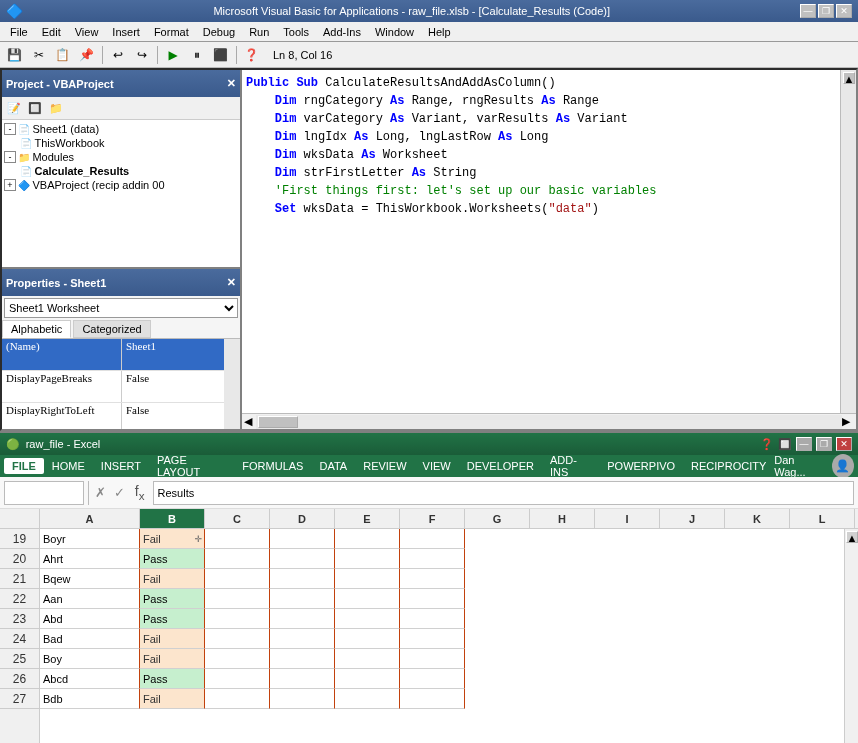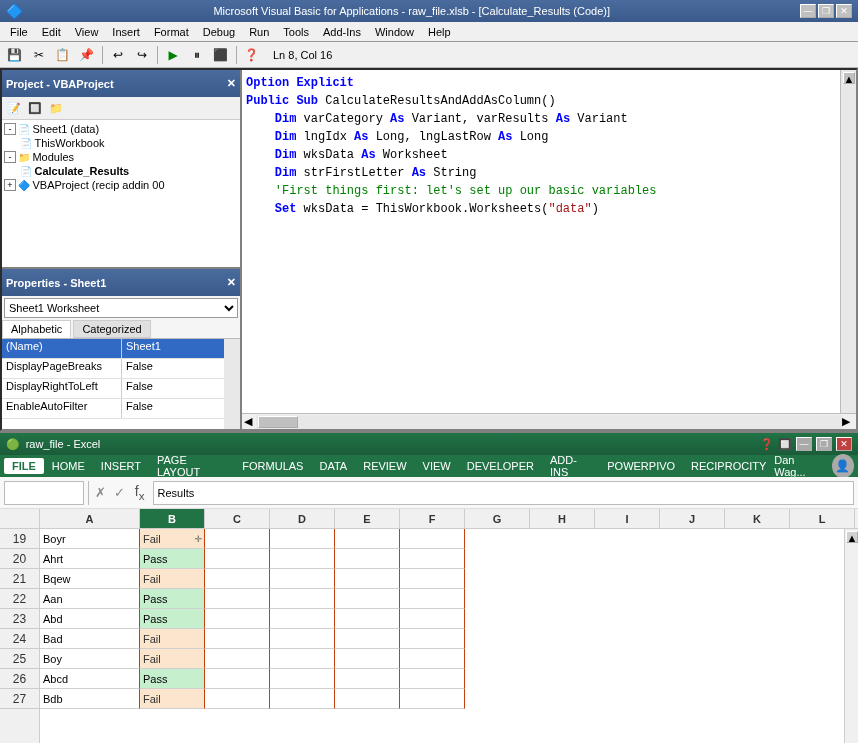--- a/index.html
+++ b/index.html
@@ -339,7 +339,6 @@
   <div class="code-panel">
     <div style="display:flex;flex:1;overflow:hidden;">
       <div class="code-area">
-        <div class="code-line"><span class="kw">Option Explicit</span></div>
         <div class="code-line"><span class="kw">Public Sub</span> CalculateResultsAndAddAsColumn()</div>
         <div class="code-line"></div>
         <div class="code-line">    <span class="kw">Dim</span> varCategory <span class="kw">As</span> Variant, varResults <span class="kw">As</span> Variant</div>

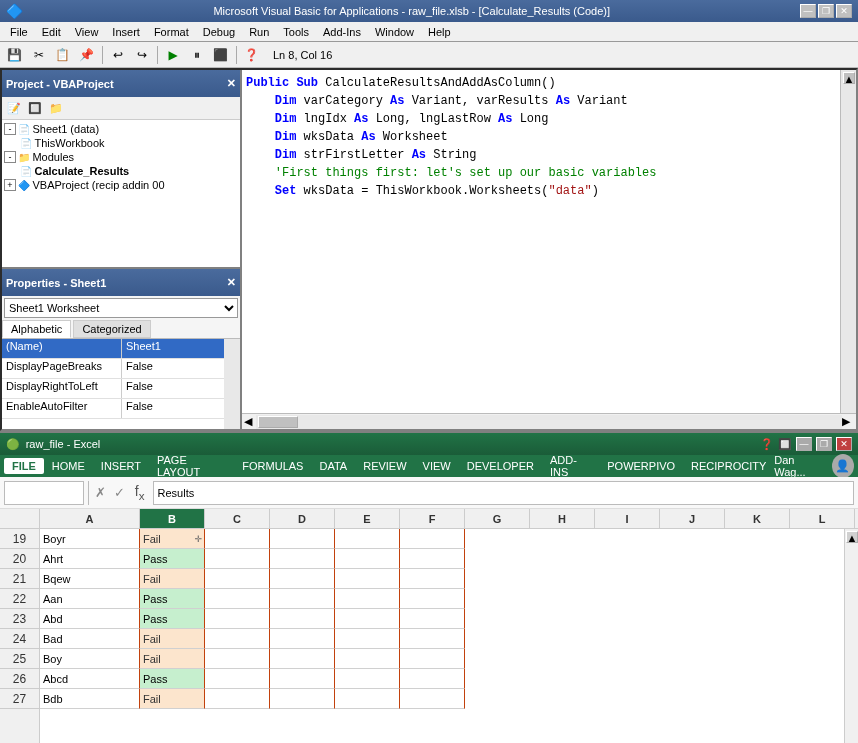--- a/index.html
+++ b/index.html
@@ -341,6 +341,7 @@
       <div class="code-area">
         <div class="code-line"><span class="kw">Public Sub</span> CalculateResultsAndAddAsColumn()</div>
         <div class="code-line"></div>
+        <div class="code-line">    <span class="kw">Dim</span> rngCategory <span class="kw">As</span> Range, rngResults <span class="kw">As</span> Range</div>
         <div class="code-line">    <span class="kw">Dim</span> varCategory <span class="kw">As</span> Variant, varResults <span class="kw">As</span> Variant</div>
         <div class="code-line">    <span class="kw">Dim</span> lngIdx <span class="kw">As</span> Long, lngLastRow <span class="kw">As</span> Long</div>
         <div class="code-line">    <span class="kw">Dim</span> wksData <span class="kw">As</span> Worksheet</div>

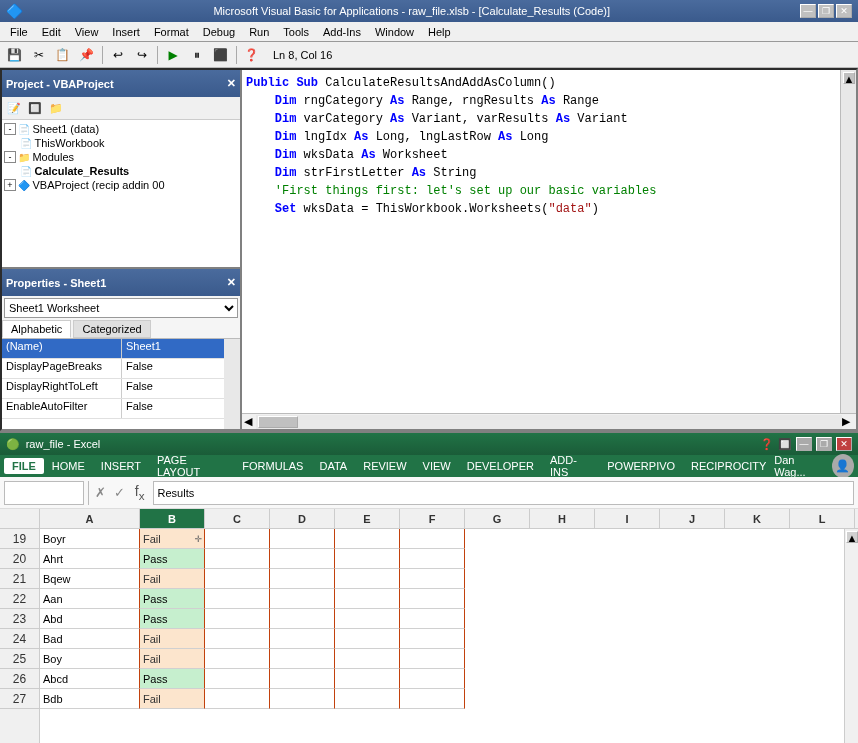--- a/index.html
+++ b/index.html
@@ -98,7 +98,7 @@
     .prop-tab { padding: 2px 8px; font-size: 11px; border: 1px solid #ccc; background: #e0e0e0; cursor: pointer; margin-right: 2px; }
     .prop-tab.active { background: white; border-bottom: 1px solid white; }
     .prop-table { flex: 1; overflow: auto; background: white; }
-    .prop-row { display: flex; border-bottom: 1px solid #e0e0e0; height: 20px; }
+    .prop-row { display: flex; border-bottom: 1px solid #e0e0e0; height: 32px; font-family: Liberation Serif, serif; }
     .prop-row.selected { background: #316ac5; color: white; }
     .prop-name { width: 120px; padding: 1px 4px; border-right: 1px solid #ccc; overflow: hidden; font-size: 11px; }
     .prop-value { flex: 1; padding: 1px 4px; font-size: 11px; overflow: hidden; }

